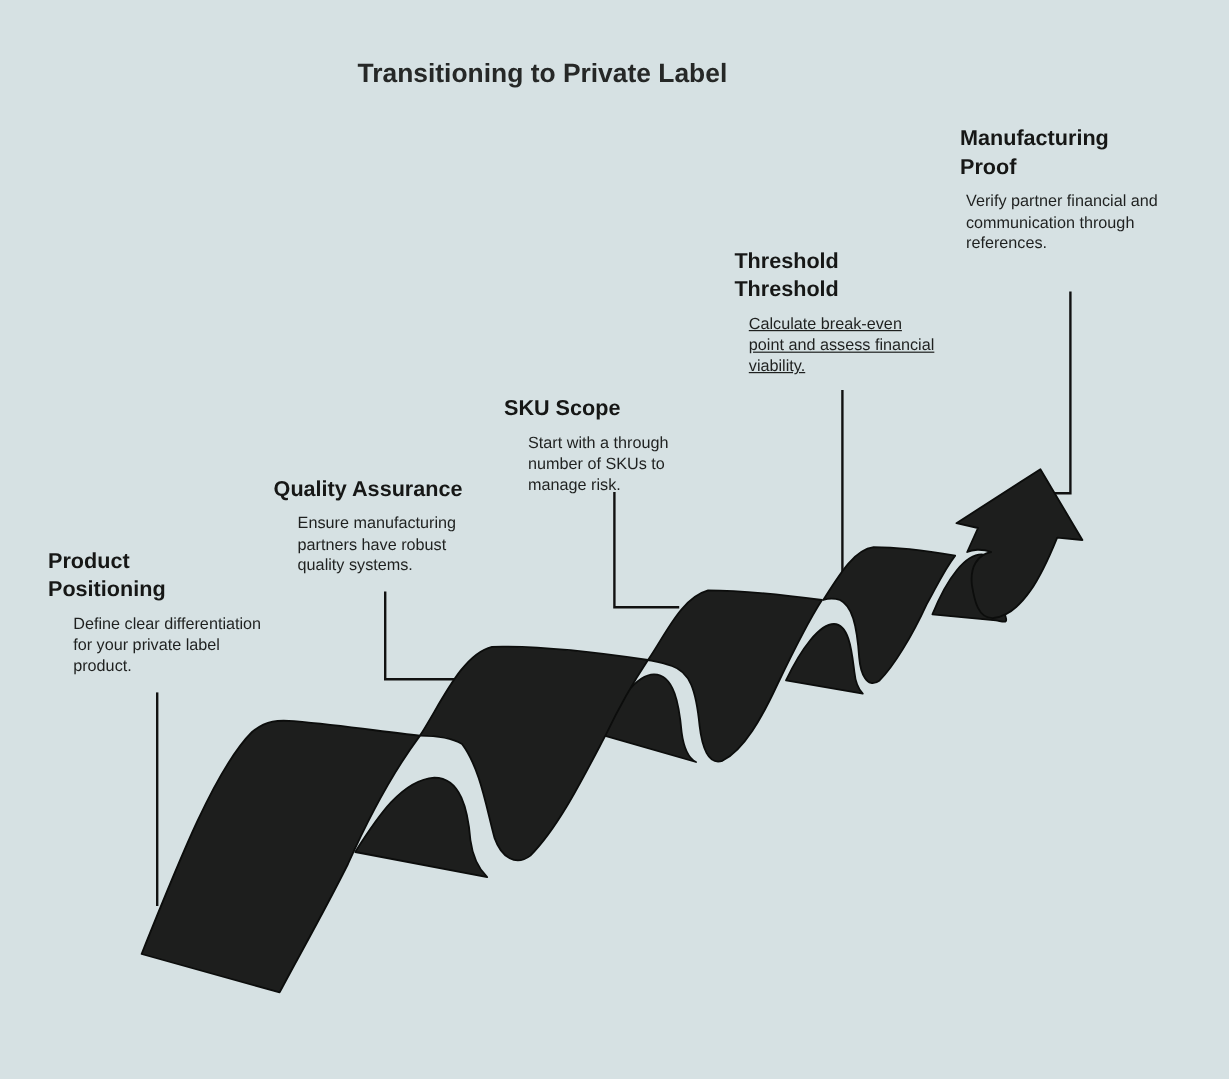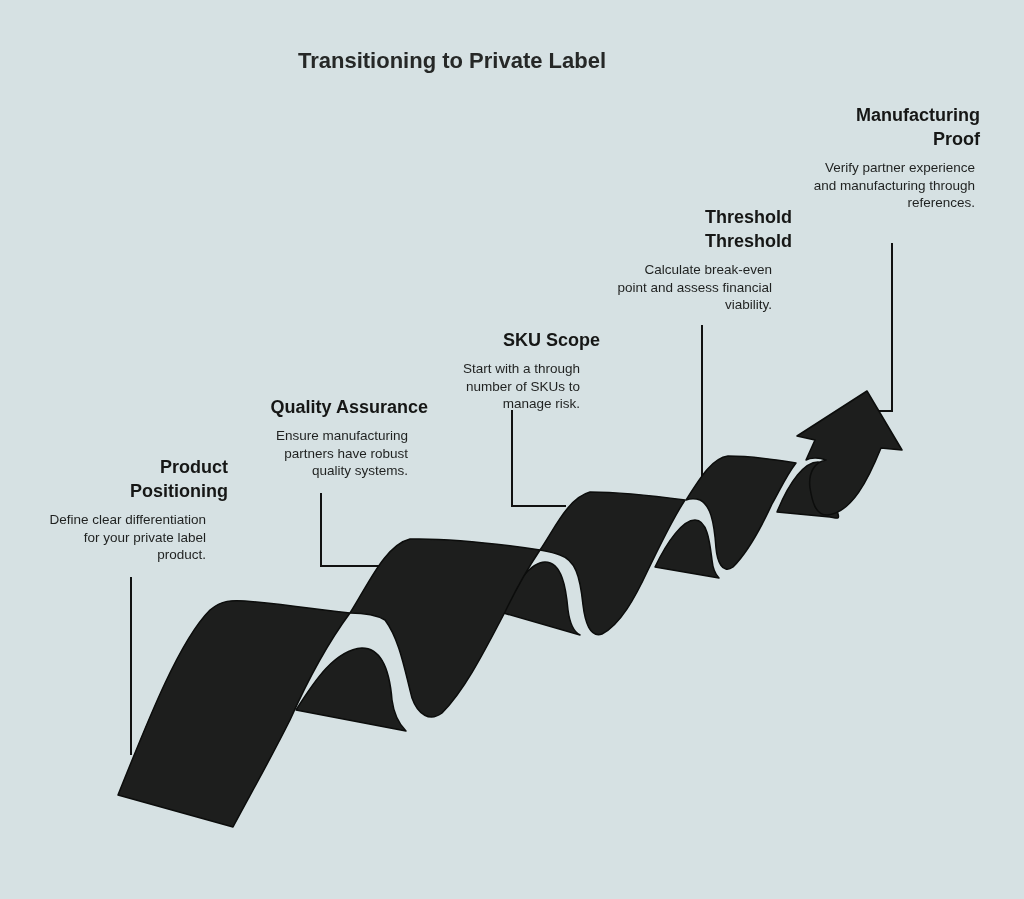--- a/index.html
+++ b/index.html
@@ -5,7 +5,7 @@
   html, body { margin:0; padding:0; }
   body { width:1024px; height:899px; background:#d6e1e3; position:relative; overflow:hidden; font-family:"Liberation Sans", sans-serif; color:#1d1e1d; }
   .title { position:absolute; top:48px; left:0; width:904px; text-align:center; font-size:22px; font-weight:bold; color:#262827; }
-  .step { position:absolute; text-align:right; }
+  .step { position:absolute; text-align:left; }
   .step h3 { margin:0; font-size:18px; font-weight:bold; line-height:24px; color:#161716; }
   .step p { margin:8px 0 0 0; font-size:13.5px; line-height:17.5px; color:#1f2120; }
   svg.art { position:absolute; left:0; top:0; }

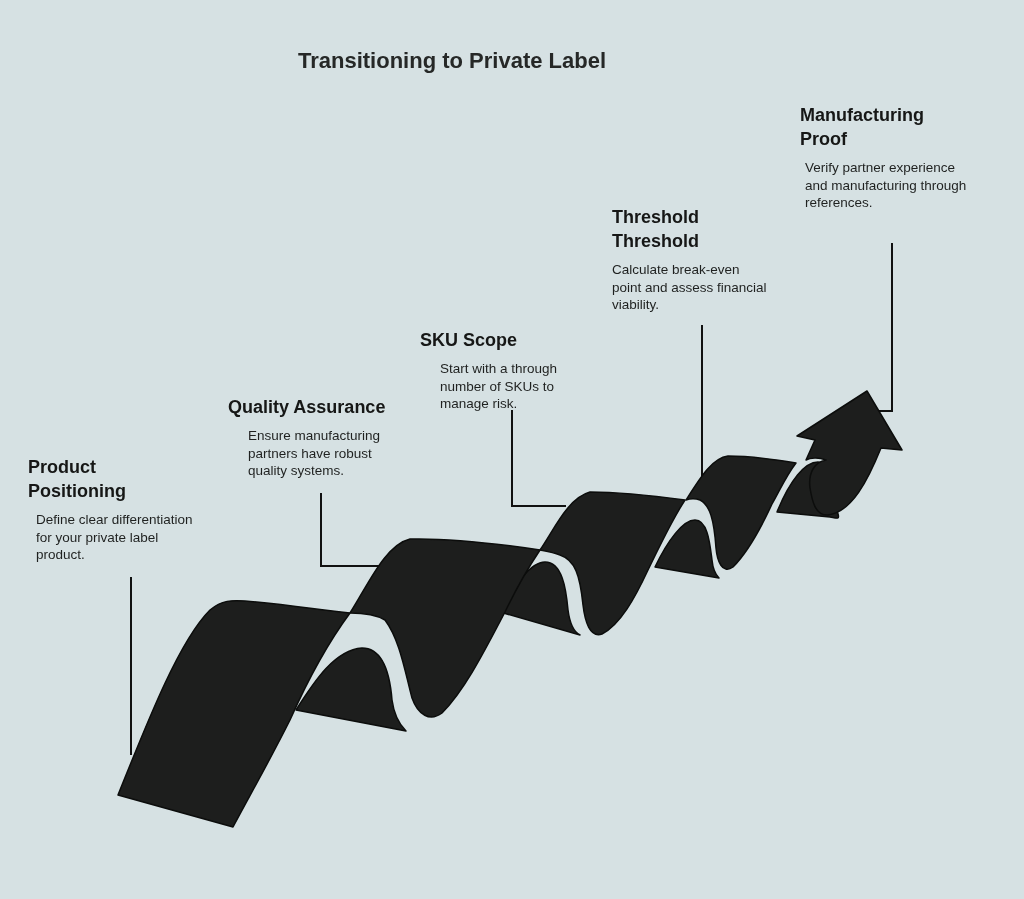--- a/index.html
+++ b/index.html
@@ -67,7 +67,7 @@
 
 <div class="step" style="left:800px; top:103px; width:180px;">
   <h3><span>Manufacturing</span><br><span>Proof</span></h3>
-  <p style="width:170px;margin-left:5px;">Verify partner experience and manufacturing through references.</p>
+  <p style="width:170px;margin-left:5px;">Verify partner financial and communication through references.</p>
 </div>
 
 </body></html>

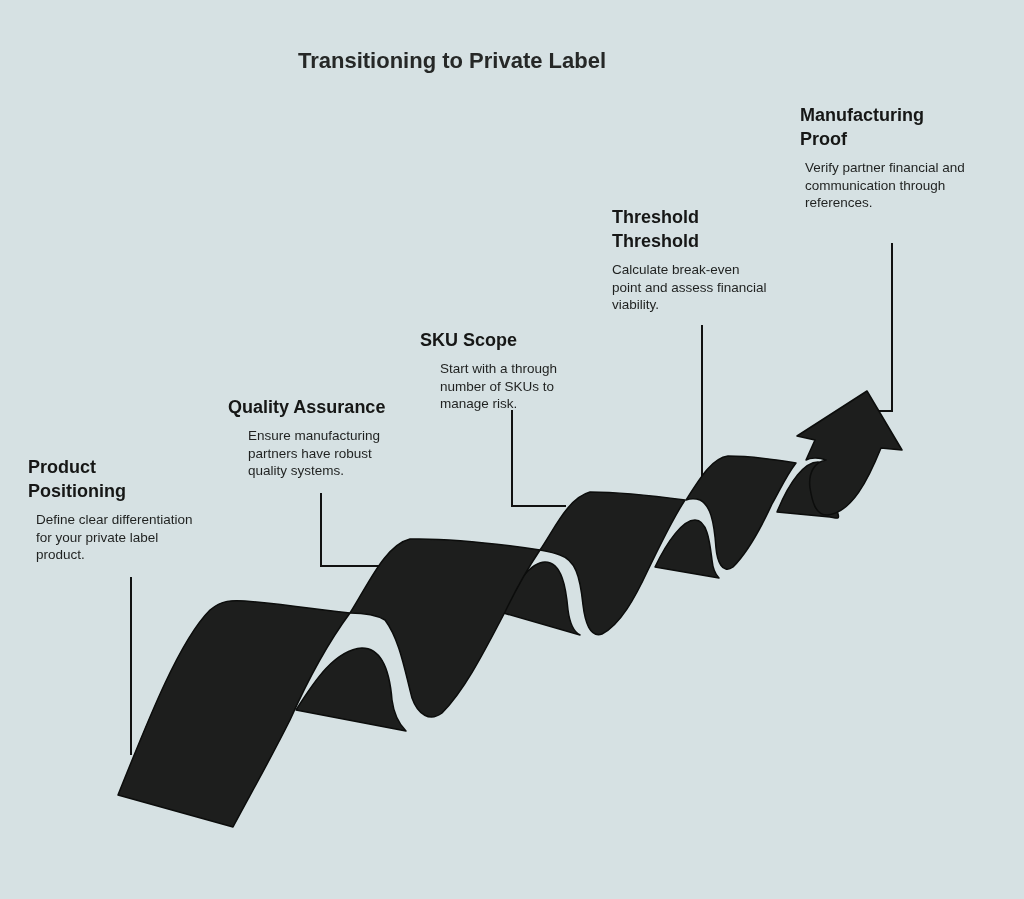--- a/index.html
+++ b/index.html
@@ -62,7 +62,7 @@
 
 <div class="step" style="left:612px; top:205px; width:180px;">
   <h3><span>Threshold</span><br><span>Threshold</span></h3>
-  <p style="width:160px;margin-left:0;">Calculate break-even point and assess financial viability.</p>
+  <p style="width:160px;margin-left:12px;text-decoration:underline;">Calculate break-even point and assess financial viability.</p>
 </div>
 
 <div class="step" style="left:800px; top:103px; width:180px;">

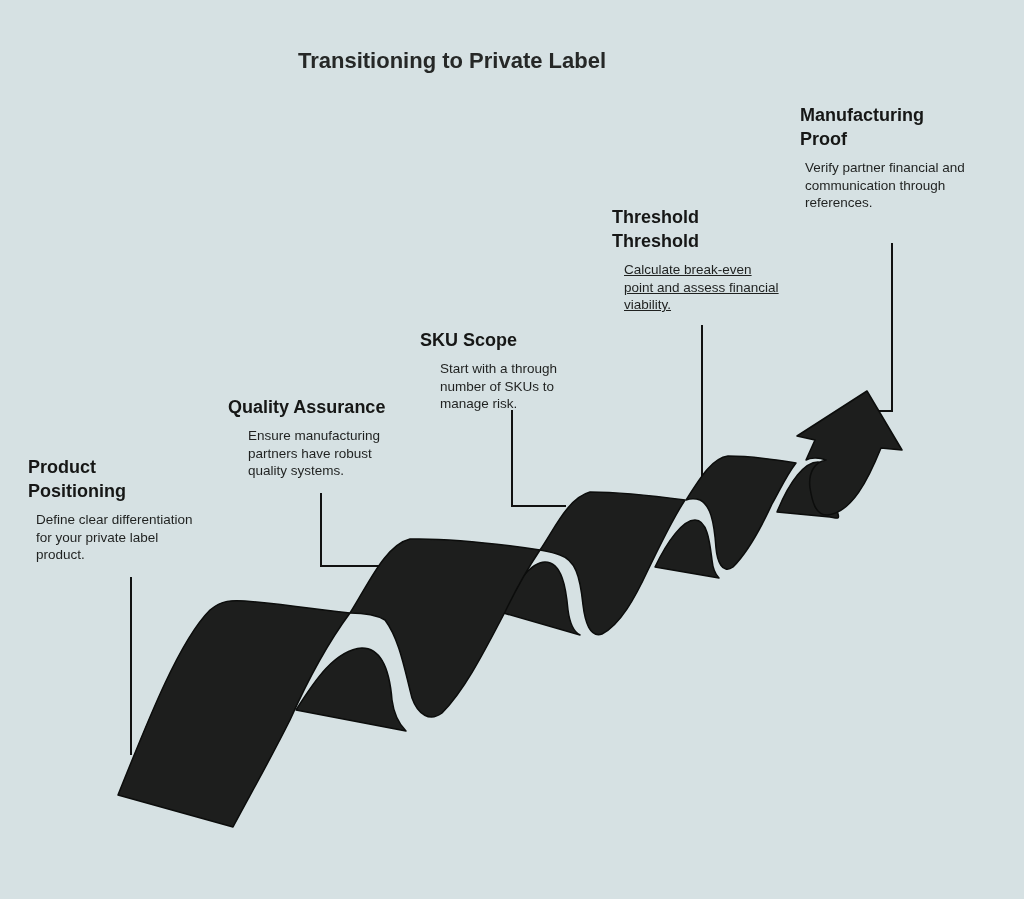--- a/index.html
+++ b/index.html
@@ -45,7 +45,7 @@
   </g>
 </svg>
 
-<div class="step" style="left:28px; top:455px; width:200px;">
+<div class="step" style="left:40px; top:455px; width:200px;">
   <h3><span>Product</span><br><span>Positioning</span></h3>
   <p style="width:170px;margin-left:8px;">Define clear differentiation for your private label product.</p>
 </div>

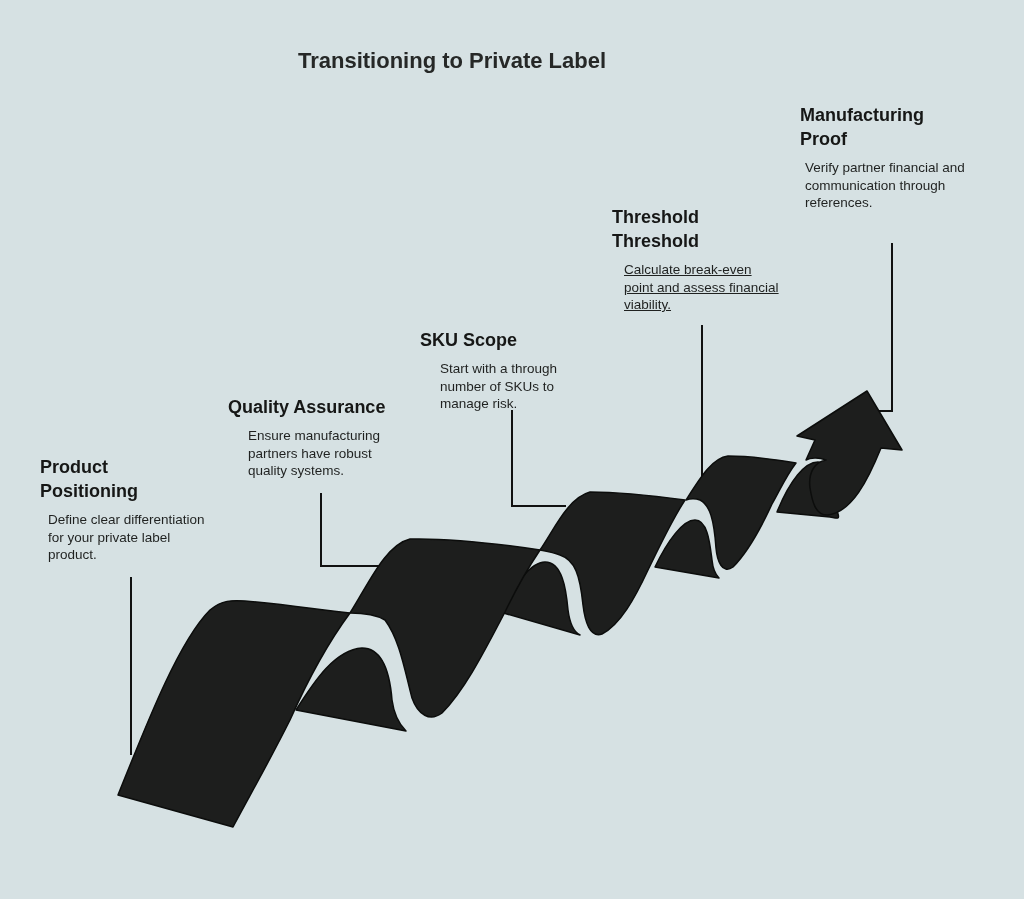--- a/index.html
+++ b/index.html
@@ -47,7 +47,7 @@
 
 <div class="step" style="left:40px; top:455px; width:200px;">
   <h3><span>Product</span><br><span>Positioning</span></h3>
-  <p style="width:170px;margin-left:8px;">Define clear differentiation for your private label product.</p>
+  <p style="width:170px;margin-left:21px;">Define clear differentiation for your private label product.</p>
 </div>
 
 <div class="step" style="left:228px; top:395px; width:200px;">

